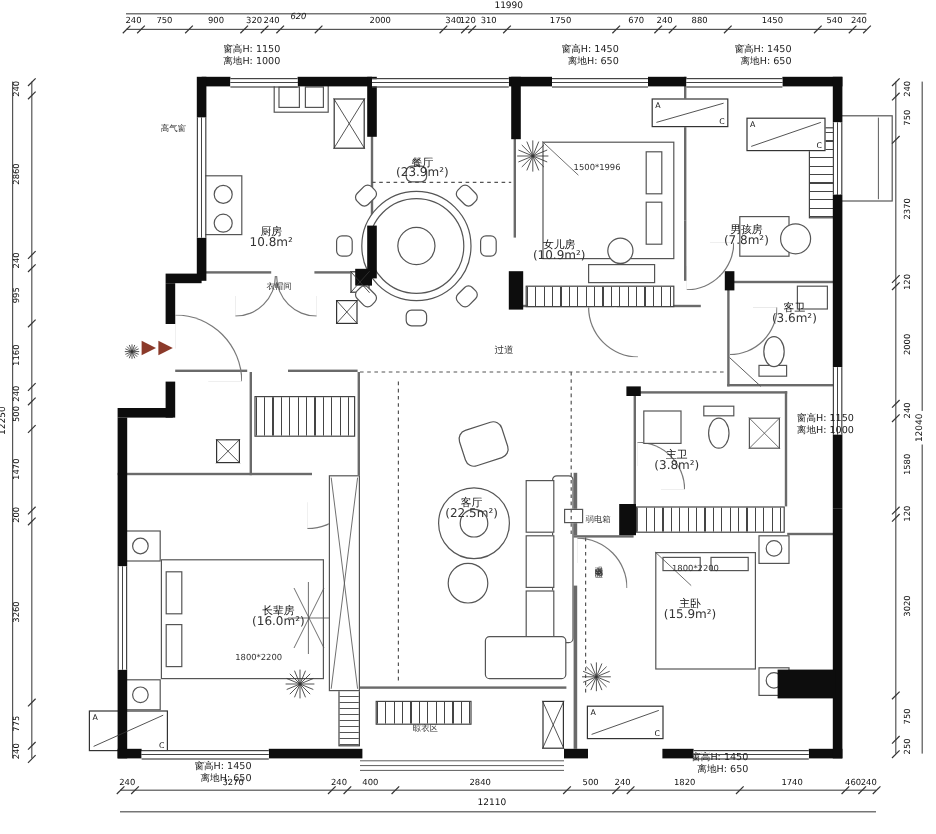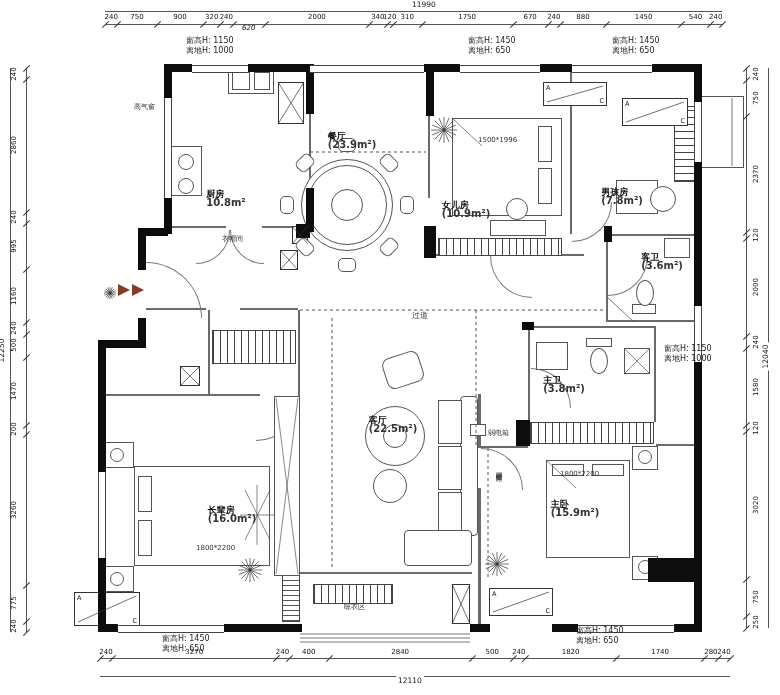--- a/index.html
+++ b/index.html
@@ -212,7 +212,7 @@
       <div class="abs tick" style="left: 220.069px; top: 20px;"></div>
       <div class="abs dimlab" style="left: 206.317px; top: 13px; width: 40px; height: 8px;">240</div>
       <div class="abs tick" style="left: 232.565px; top: 20px;"></div>
-      <div class="abs dimlab" style="left: 228.706px; top: 24px; width: 40px; height: 8px; font-style: italic;">620</div>
+      <div class="abs dimlab" style="left: 228.706px; top: 10px; width: 40px; height: 8px; font-style: italic;">620</div>
       <div class="abs tick" style="left: 264.847px; top: 20px;"></div>
       <div class="abs dimlab" style="left: 296.915px; top: 13px; width: 40px; height: 8px;">2000</div>
       <div class="abs tick" style="left: 368.982px; top: 20px;"></div>

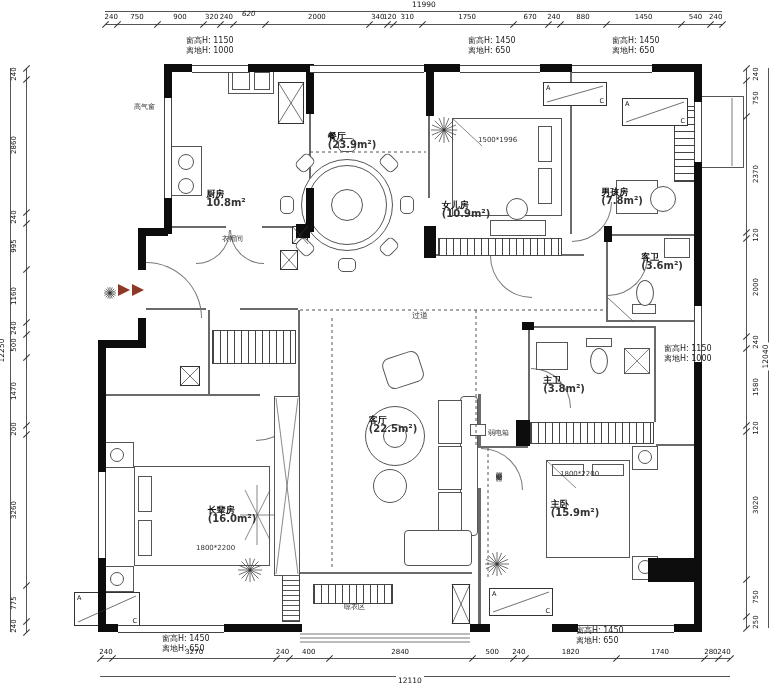--- a/index.html
+++ b/index.html
@@ -26,7 +26,7 @@
   .tick{width:1px;height:9px;background:#333;transform:rotate(45deg);z-index:2;}
   .dimlab{font-size:7px;line-height:8px;color:#111;text-align:center;z-index:4;white-space:nowrap;}
   .dimtotal{font-size:7.5px;color:#111;z-index:4;white-space:nowrap;background:#fff;padding:0 2px;}
-  .note{font-size:8px;line-height:10px;color:#222;z-index:5;white-space:nowrap;}
+  .note{font-size:8px;line-height:10px;color:#222;z-index:5;white-space:nowrap;text-align:right;}
   .roomlab{z-index:5;text-align:left;transform:translate(-50%,-50%);font-weight:bold;}
   .roomlab .nm{font-size:9px;line-height:10px;color:#111;}
   .roomlab .ar{font-size:10px;line-height:8px;color:#333;}

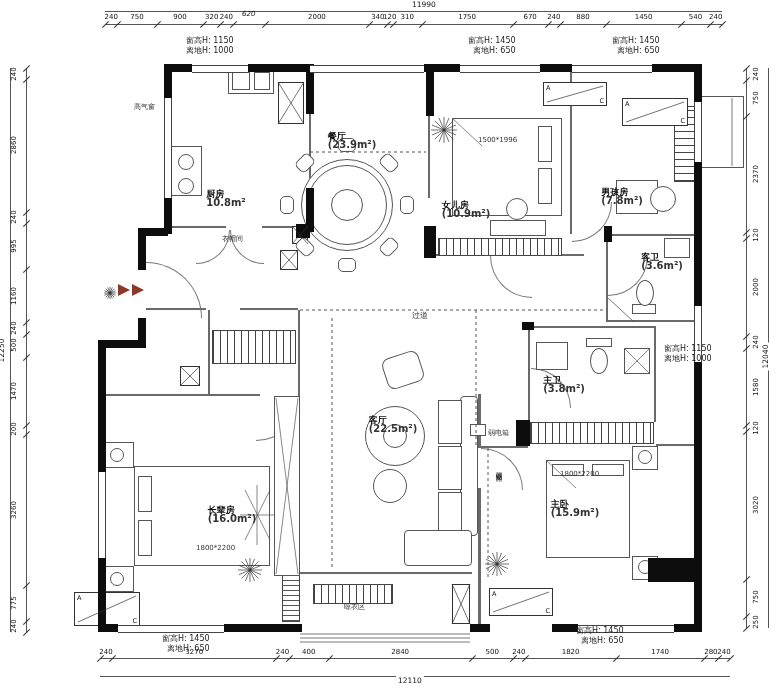--- a/index.html
+++ b/index.html
@@ -27,7 +27,7 @@
   .dimlab{font-size:7px;line-height:8px;color:#111;text-align:center;z-index:4;white-space:nowrap;}
   .dimtotal{font-size:7.5px;color:#111;z-index:4;white-space:nowrap;background:#fff;padding:0 2px;}
   .note{font-size:8px;line-height:10px;color:#222;z-index:5;white-space:nowrap;text-align:right;}
-  .roomlab{z-index:5;text-align:left;transform:translate(-50%,-50%);font-weight:bold;}
+  .roomlab{z-index:5;text-align:center;transform:translate(-50%,-50%);}
   .roomlab .nm{font-size:9px;line-height:10px;color:#111;}
   .roomlab .ar{font-size:10px;line-height:8px;color:#333;}
   .misclab{font-size:7px;color:#333;z-index:5;white-space:nowrap;}

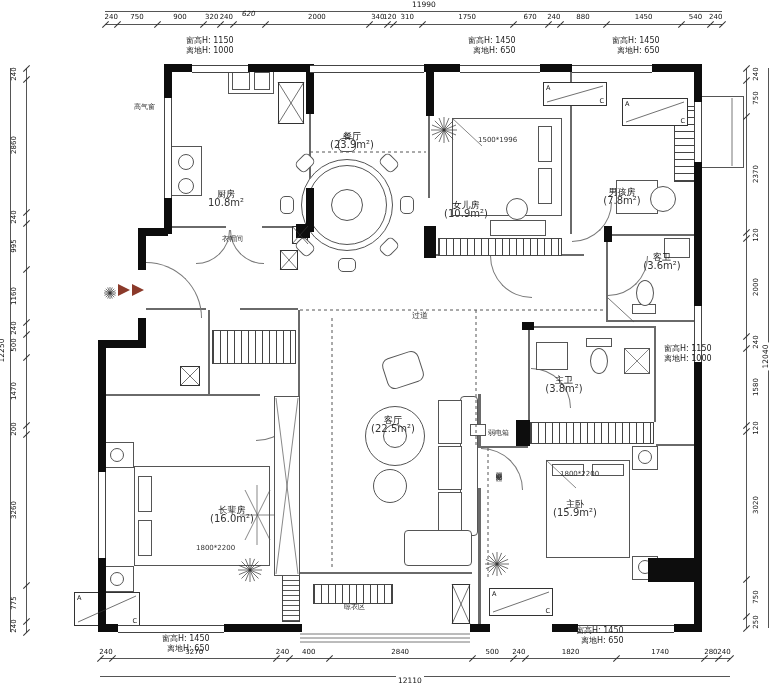--- a/index.html
+++ b/index.html
@@ -374,7 +374,7 @@
         <div class="nm">长辈房</div>
         <div class="ar">(16.0m²)</div>
       </div>
-      <div class="abs misclab" style="left: 412px; top: 286px; font-size: 8px; margin-top: 24px;">过道</div>
+      <div class="abs misclab" style="left: 412px; top: 286px; font-size: 8px;">过道</div>
       <div class="abs misclab" style="left: 222px; top: 234px; font-size: 7px;">衣帽间</div>
       <div class="abs misclab" style="left: 344px; top: 602px; font-size: 7px;">晾衣区</div>
       <div class="abs misclab" style="left: 488px; top: 428px; font-size: 7px;">弱电箱</div>

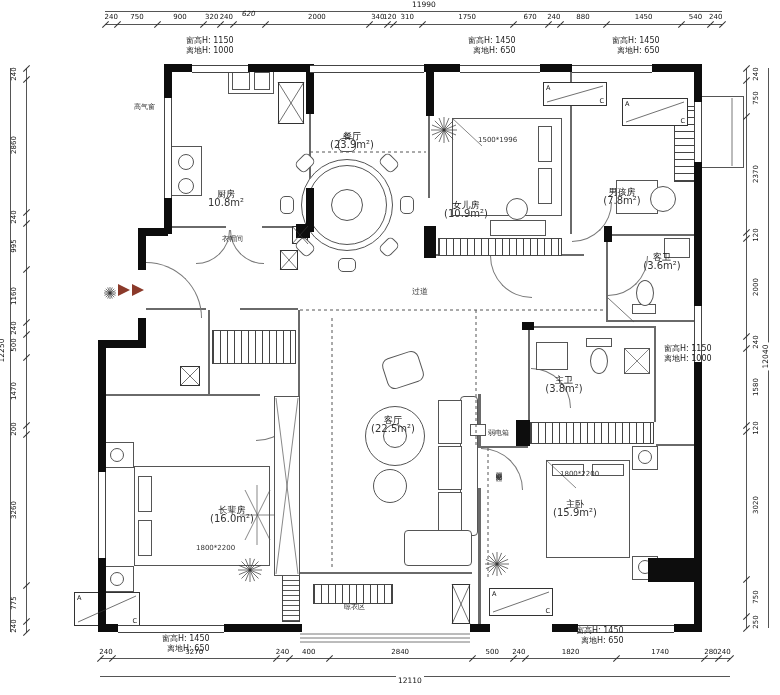--- a/index.html
+++ b/index.html
@@ -256,7 +256,7 @@
       <div class="abs tick" style="left: 616.369px; top: 654px;"></div>
       <div class="abs dimlab" style="left: 640.112px; top: 648px; width: 40px; height: 8px;">1740</div>
       <div class="abs tick" style="left: 703.855px; top: 654px;"></div>
-      <div class="abs dimlab" style="left: 690.894px; top: 648px; width: 40px; height: 8px;">280</div>
+      <div class="abs dimlab" style="left: 690.894px; top: 648px; width: 40px; height: 8px;">460</div>
       <div class="abs tick" style="left: 717.933px; top: 654px;"></div>
       <div class="abs dimlab" style="left: 703.966px; top: 648px; width: 40px; height: 8px;">240</div>
       <div class="abs tick" style="left: 730px; top: 654px;"></div>

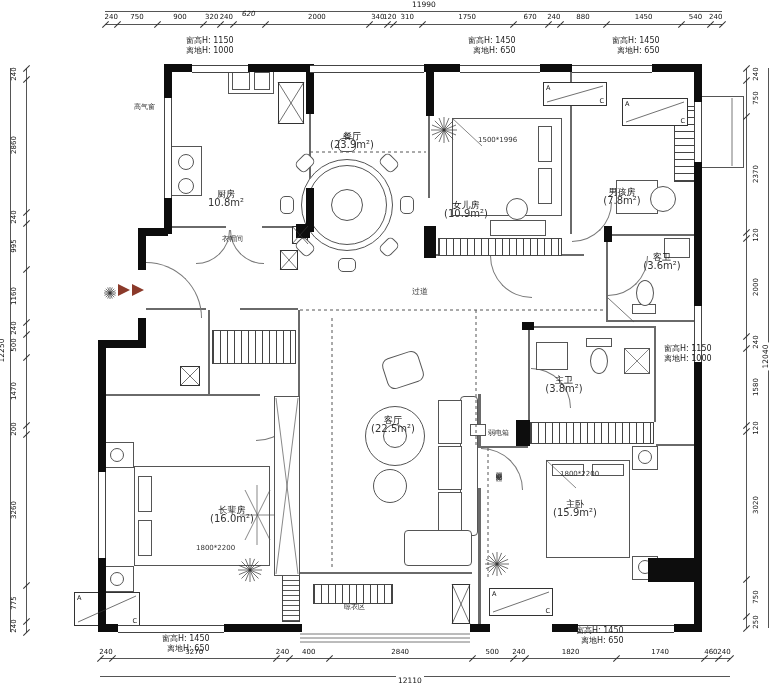--- a/index.html
+++ b/index.html
@@ -456,7 +456,7 @@
     </svg>
 
   <div class="abs dimtotal" style="left:410px;top:0px;">11990</div>
-  <div class="abs dimtotal" style="left:396px;top:664px;margin-top:12px;">12110</div>
+  <div class="abs dimtotal" style="left:396px;top:664px;">12110</div>
   <div class="abs dimtotal" style="left:-12px;top:346px;transform:rotate(-90deg);">12250</div>
   <div class="abs dimtotal" style="left:752px;top:352px;transform:rotate(-90deg);">12040</div>
 </div>

